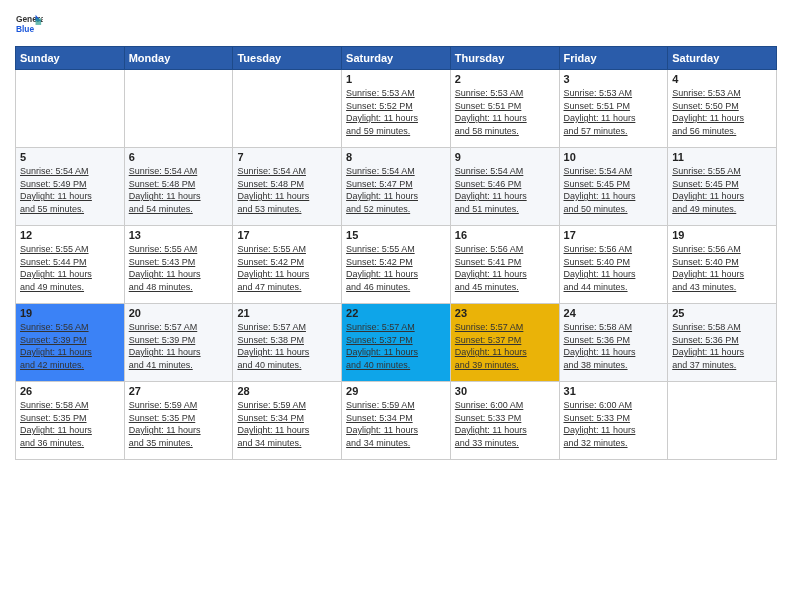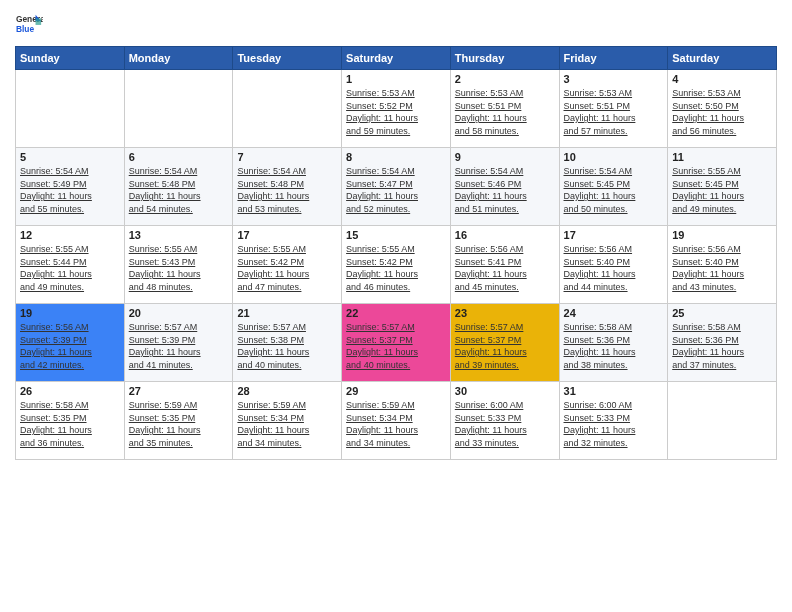--- a/index.html
+++ b/index.html
@@ -274,7 +274,7 @@
 Daylight: 11 hours
 and 40 minutes.</div>
           </td>
-          <td style="background: #ec4899; margin-top: 42px;">
+          <td style="background: #0ea5e9; margin-top: 42px;">
             <span class="day-number">22</span>
             <div class="day-info" style="white-space: pre-line;">Sunrise: 5:57 AM
 Sunset: 5:37 PM

